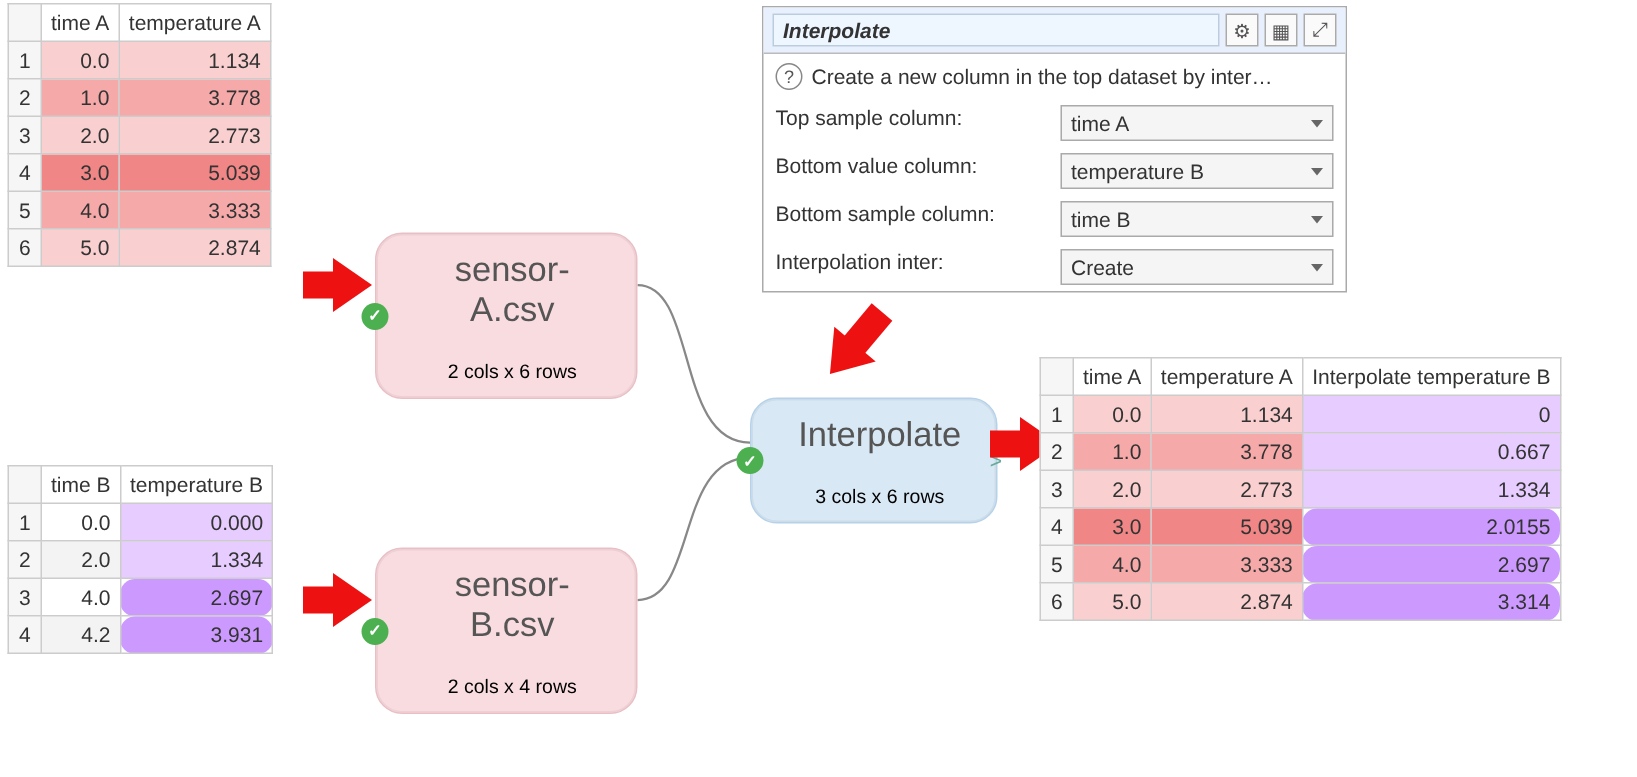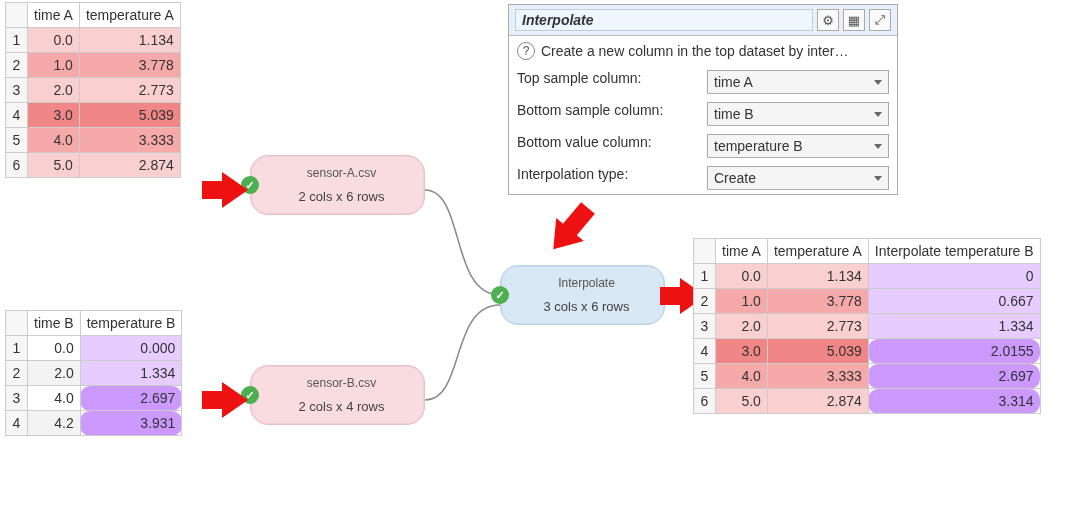--- a/index.html
+++ b/index.html
@@ -261,12 +261,12 @@
     <div class="combo">time A</div>
   </div>
   <div class="row">
+    <div class="lab">Bottom value column:</div>
+    <div class="combo">temperature B</div>
+  </div>
+  <div class="row">
     <div class="lab">Bottom sample column:</div>
     <div class="combo">time B</div>
-  </div>
-  <div class="row">
-    <div class="lab">Bottom value column:</div>
-    <div class="combo">temperature B</div>
   </div>
   <div class="row">
     <div class="lab">Interpolation type:</div>

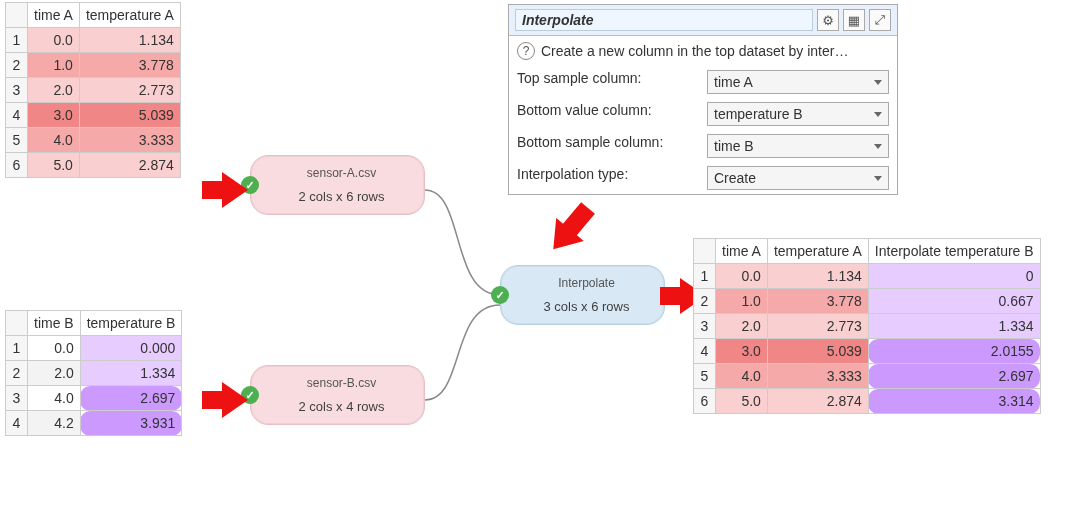--- a/index.html
+++ b/index.html
@@ -52,7 +52,7 @@
     text-align: center;
     box-shadow: inset 0 0 0 1px rgba(0,0,0,.05);
   }
-  .node .title { font-size: 12px; color: #555; }
+  .node .title { font-size: 23px; color: #555; }
   .node .sub { font-size: 13px; color: #404040; margin-top: 9px; }
   .node.pink { background: #f9dce0; border: 1px solid #e9bfc6; }
   .node.blue { background: #d8e8f5; border: 1px solid #b5d2ea; }

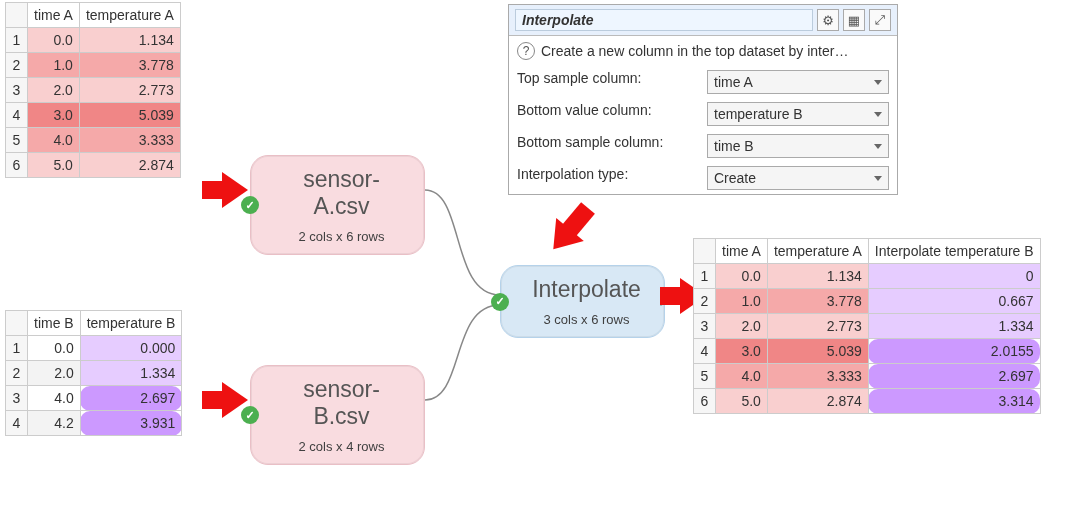--- a/index.html
+++ b/index.html
@@ -269,7 +269,7 @@
     <div class="combo">time B</div>
   </div>
   <div class="row">
-    <div class="lab">Interpolation type:</div>
+    <div class="lab">Interpolation inter:</div>
     <div class="combo">Create</div>
   </div>
 </div>

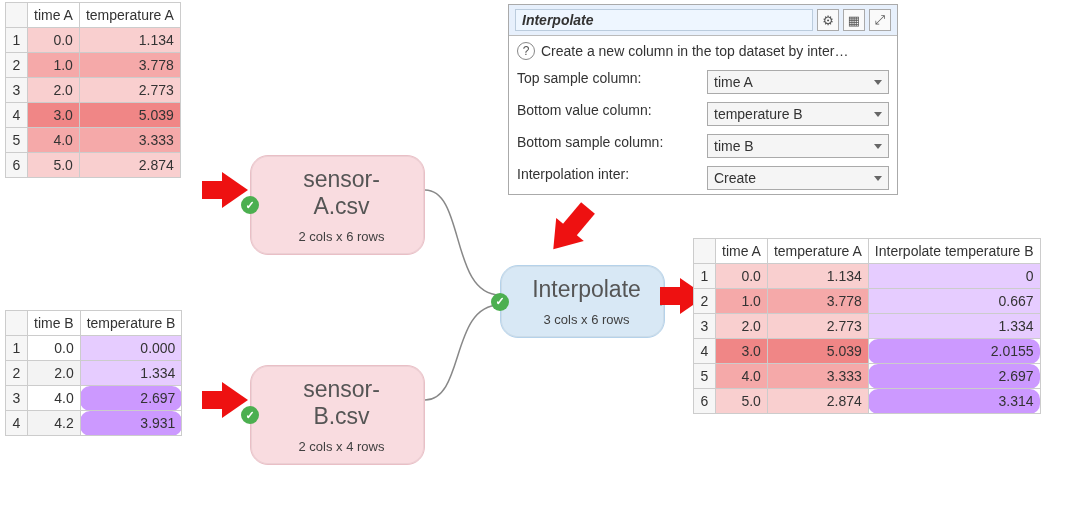--- a/index.html
+++ b/index.html
@@ -53,7 +53,7 @@
     box-shadow: inset 0 0 0 1px rgba(0,0,0,.05);
   }
   .node .title { font-size: 23px; color: #555; }
-  .node .sub { font-size: 13px; color: #404040; margin-top: 9px; }
+  .node .sub { font-size: 13px; color: #000000; margin-top: 20px; }
   .node.pink { background: #f9dce0; border: 1px solid #e9bfc6; }
   .node.blue { background: #d8e8f5; border: 1px solid #b5d2ea; }
   .port-left {

